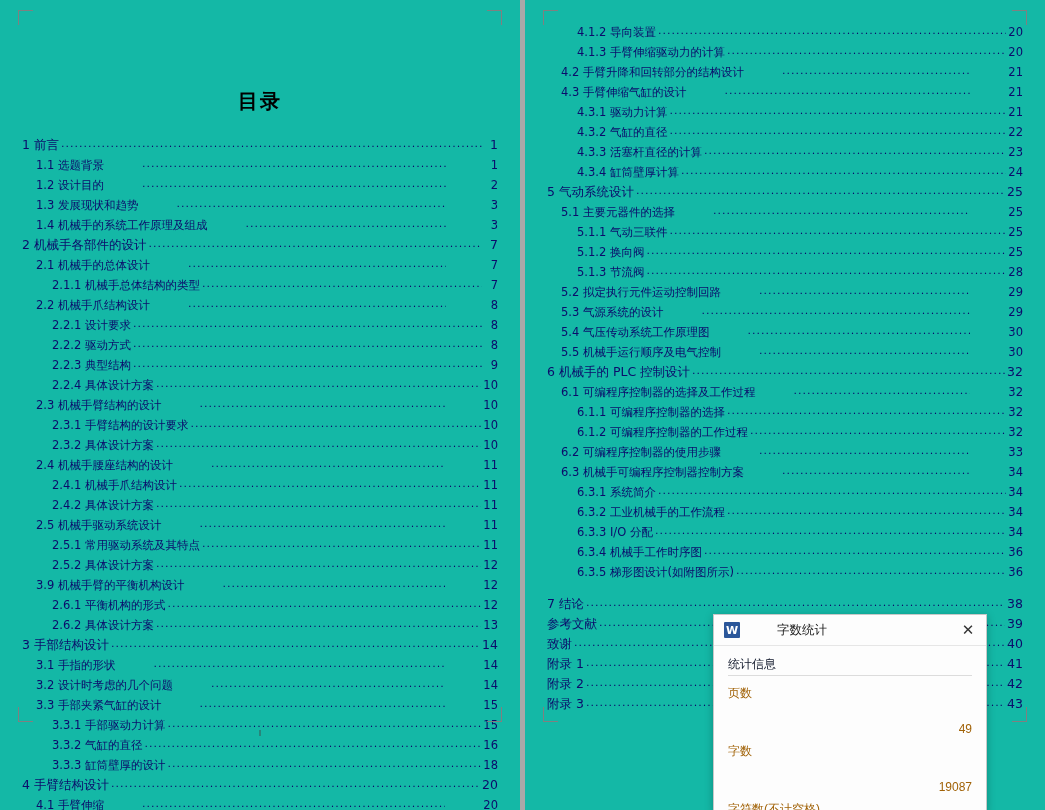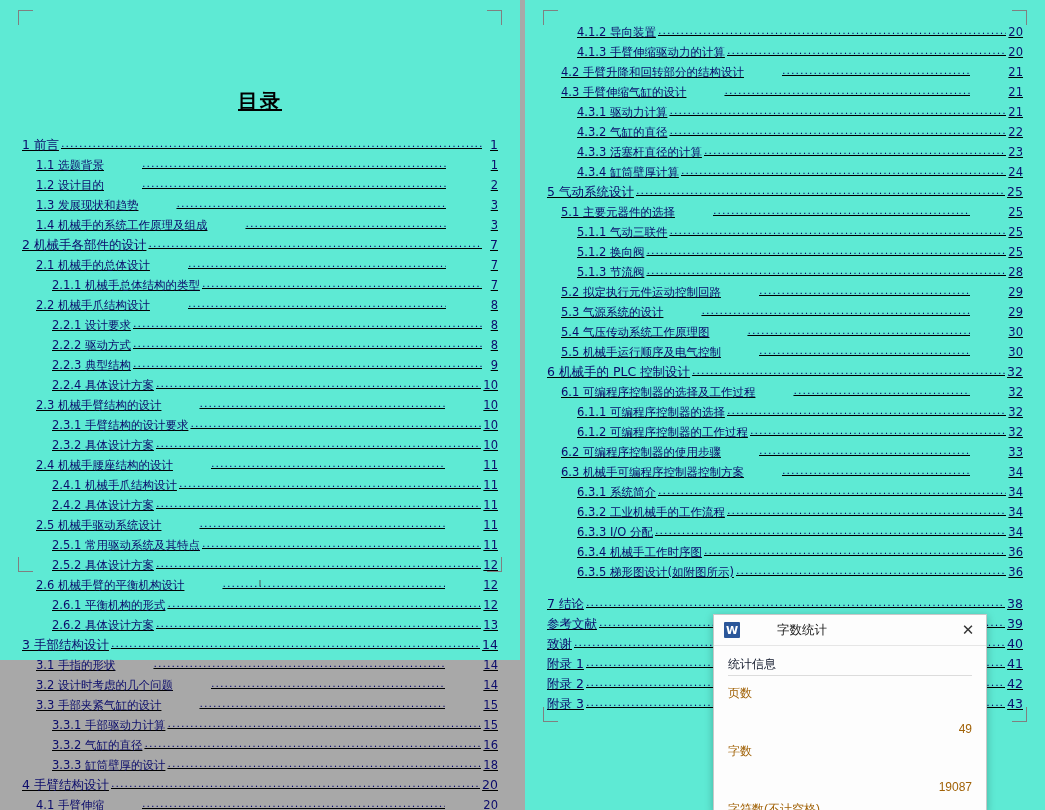--- a/index.html
+++ b/index.html
@@ -12,10 +12,9 @@
   }
   .pages{display:flex;}
   .page{
-    background:#5eead4;
+    background:#14b8a6;
     position:relative;
     box-sizing:border-box;
-    text-decoration:underline;
   }
   .page-left{width:520px;height:660px;}
   .page-gap{width:5px;height:810px;background:#a8a8a8;}

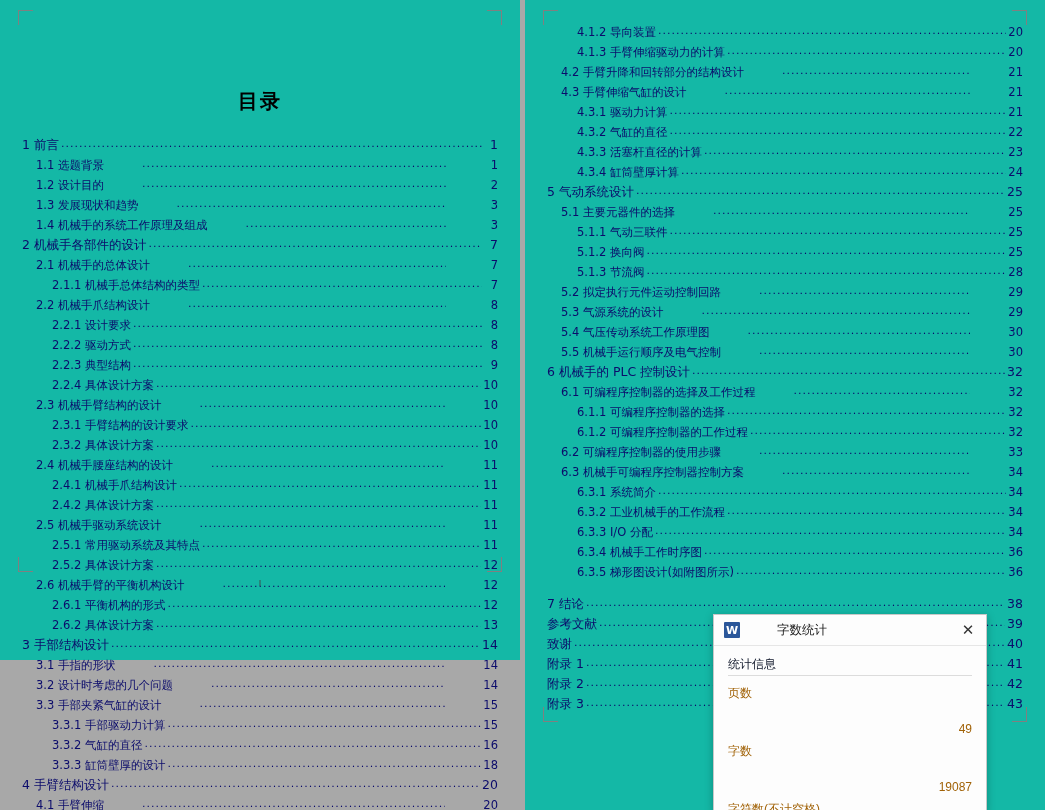--- a/index.html
+++ b/index.html
@@ -16,7 +16,7 @@
     position:relative;
     box-sizing:border-box;
   }
-  .page-left{width:520px;height:660px;}
+  .page-left{width:520px;height:810px;}
   .page-gap{width:5px;height:810px;background:#a8a8a8;}
   .page-right{width:520px;height:810px;}
 

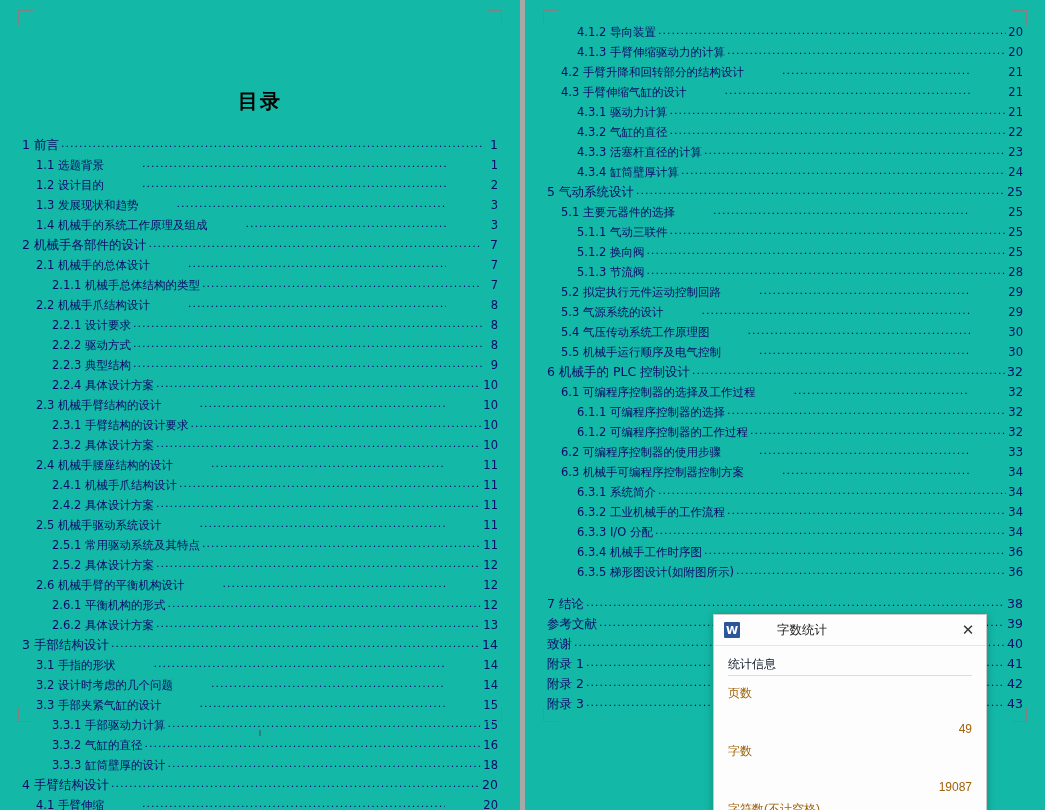--- a/index.html
+++ b/index.html
@@ -261,7 +261,7 @@
           <span class="pg">12</span>
         </div>
         <div class="toc-line lvl1">
-          <span class="lbl">2.6 机械手臂的平衡机构设计</span>
+          <span class="lbl">3.9 机械手臂的平衡机构设计</span>
           <span class="dots">........................................................................................................................</span>
           <span class="pg">12</span>
         </div>

